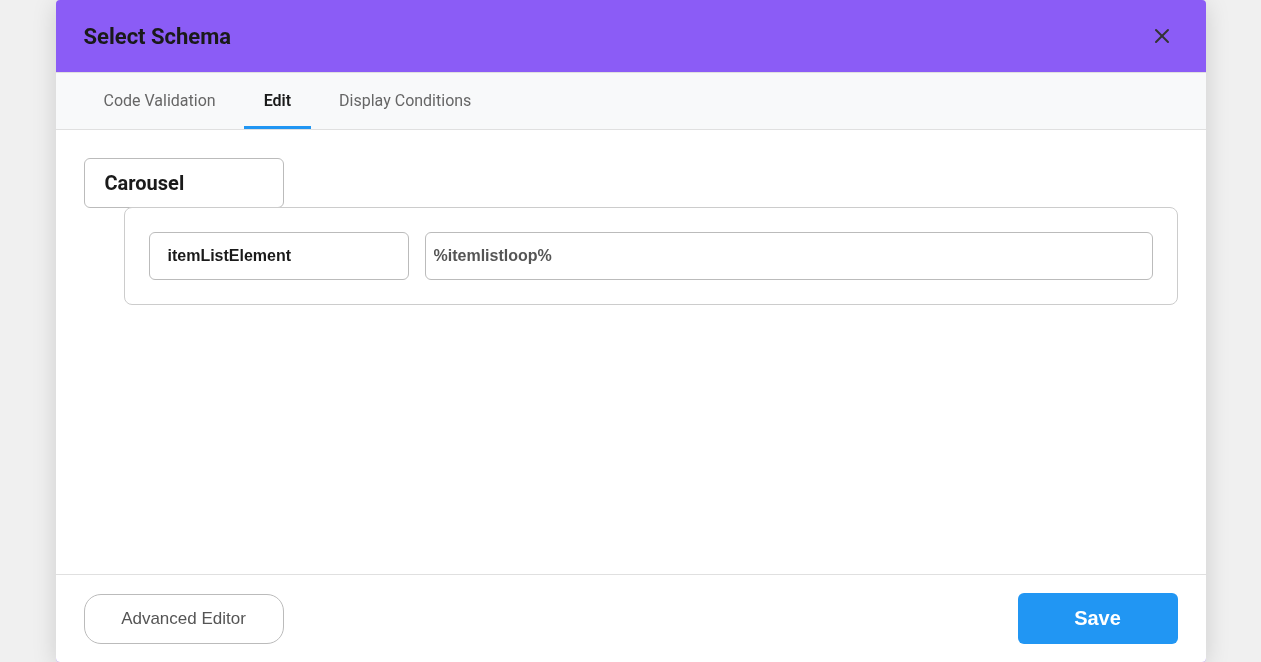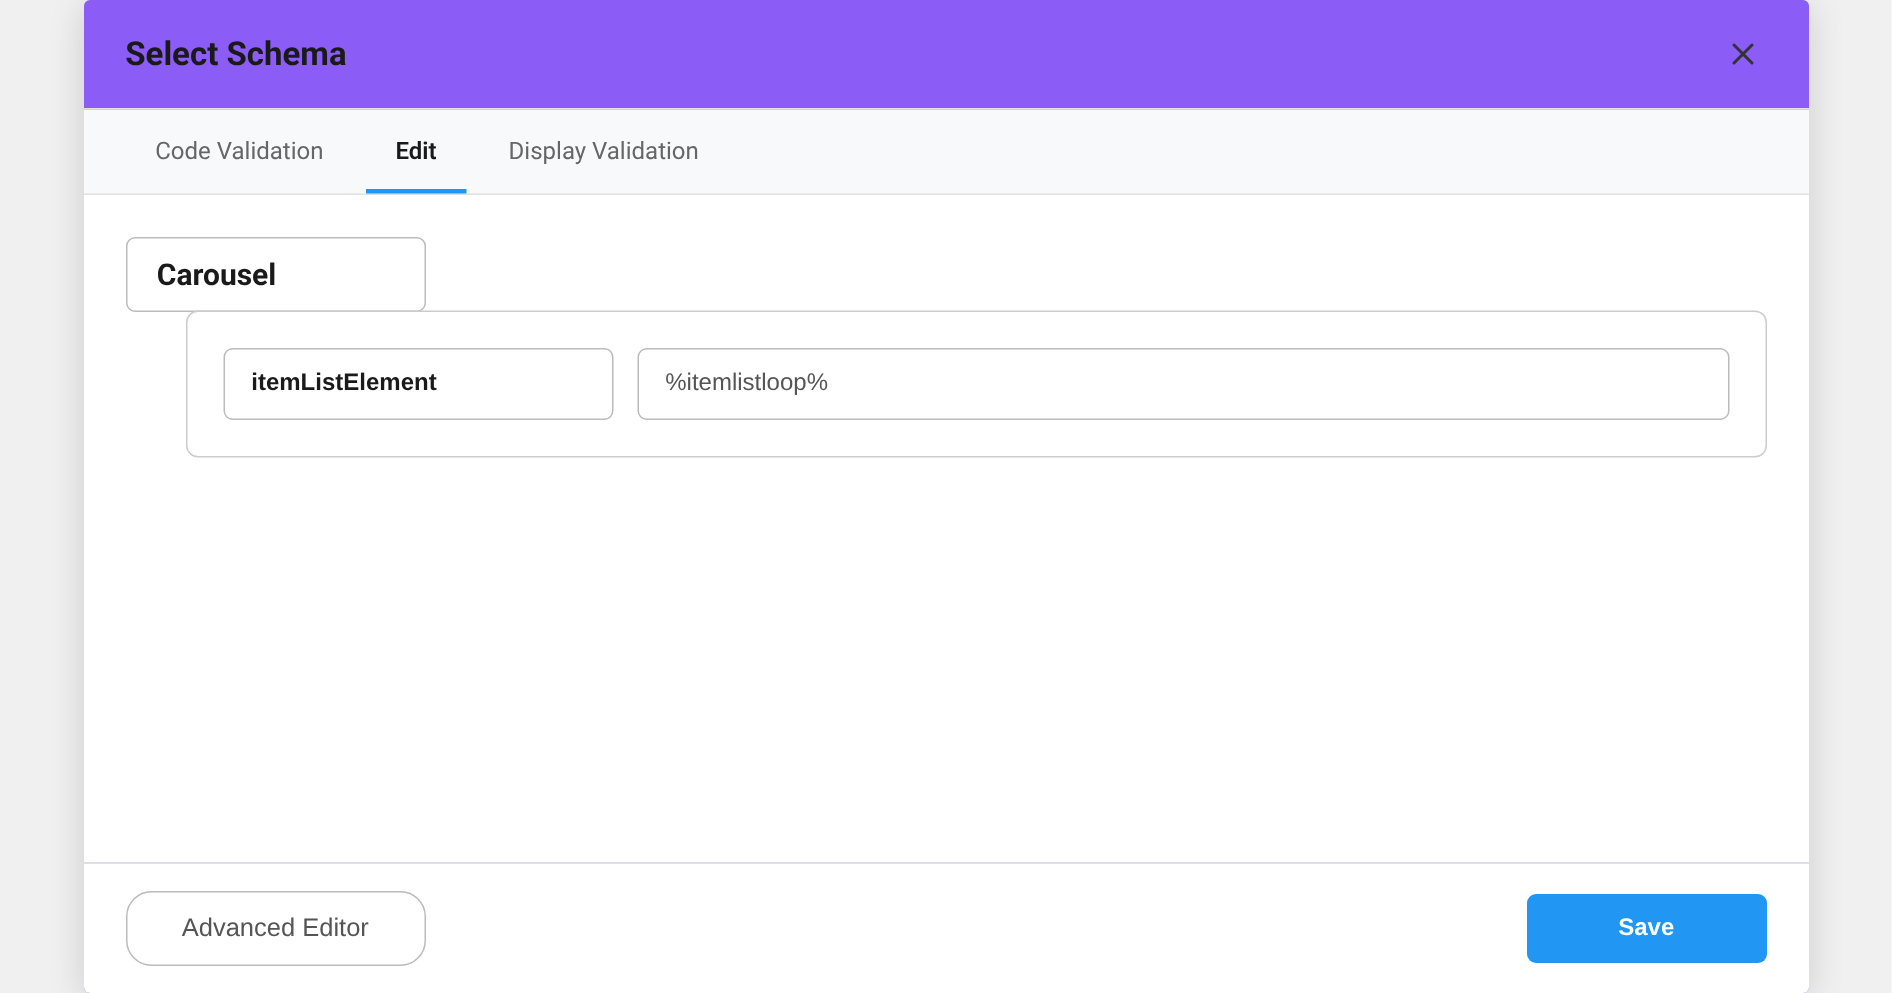--- a/index.html
+++ b/index.html
@@ -199,7 +199,7 @@
   <div class="tabs-bar">
     <div class="tab">Code Validation</div>
     <div class="tab active">Edit</div>
-    <div class="tab">Display Validation</div>
+    <div class="tab">Display Conditions</div>
   </div>
 
   <div class="modal-body">

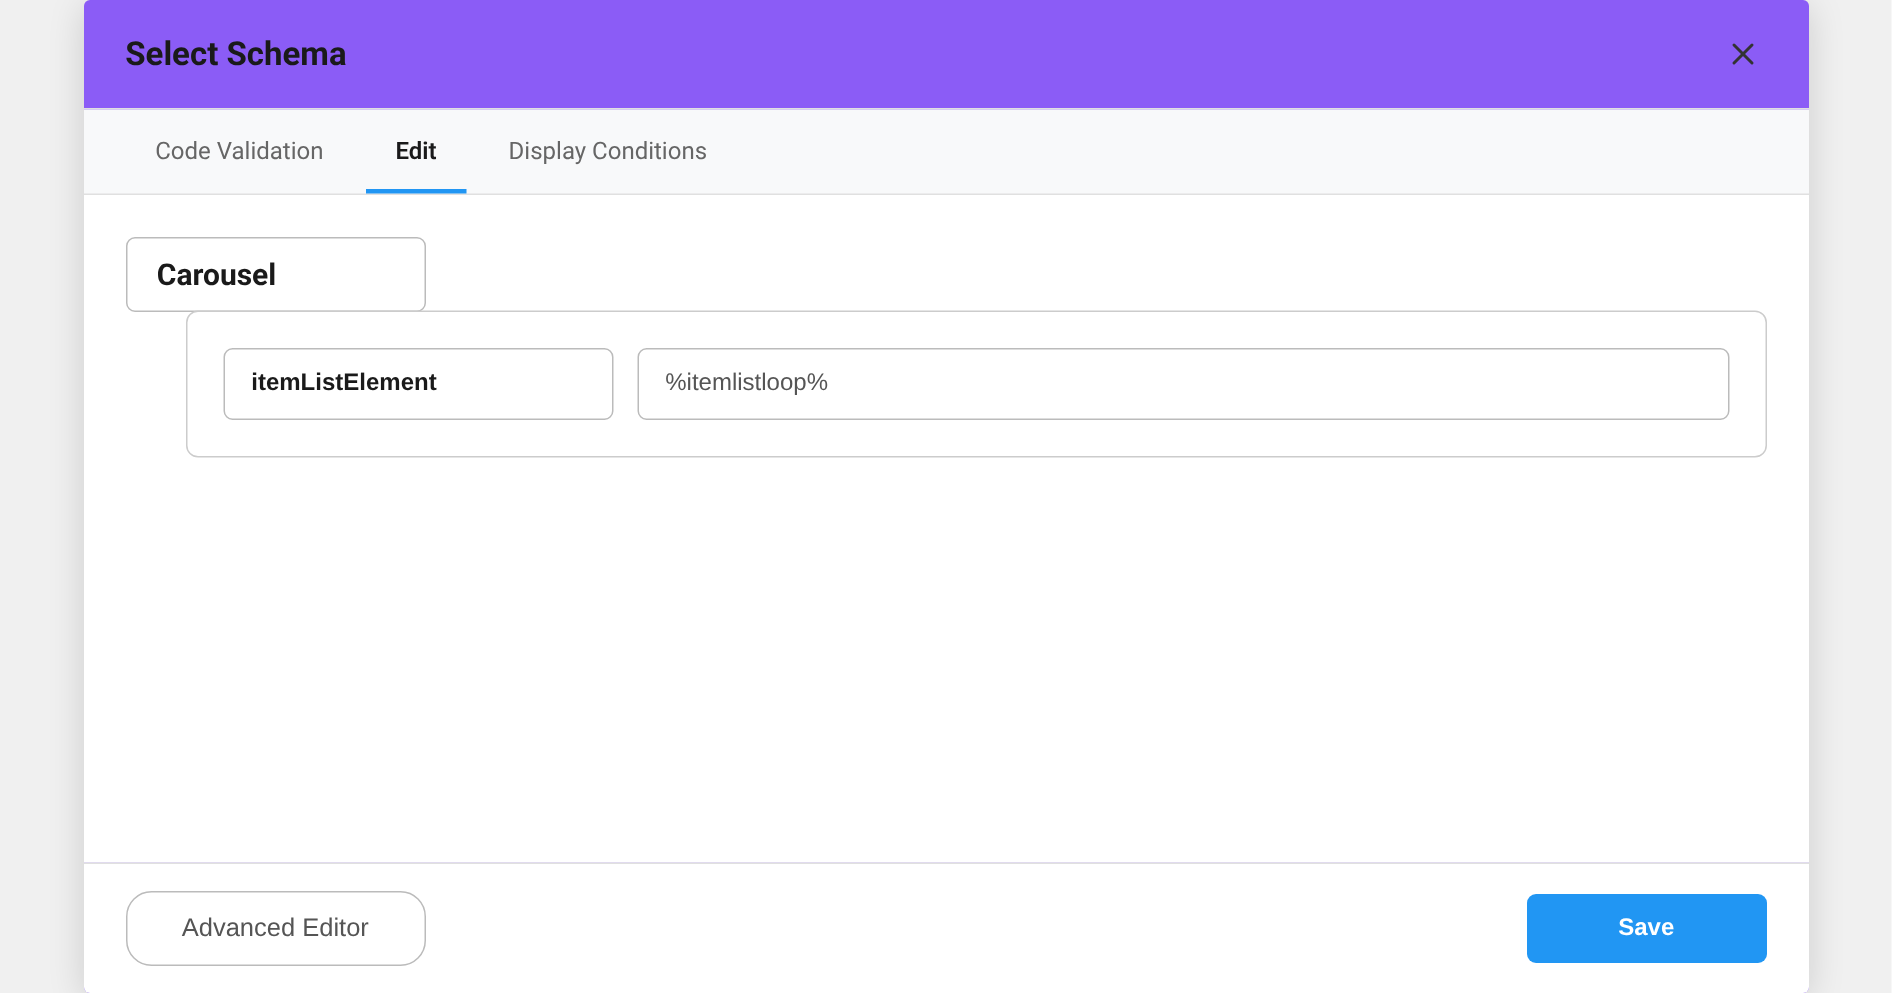--- a/index.html
+++ b/index.html
@@ -142,11 +142,12 @@
     .field-value {
       border: 1.5px solid #bbb;
       border-radius: 6px;
-      padding: 14px 18px;
+      padding: 14px 8px;
       font-size: 16px;
       color: #555;
       background: #fff;
       flex: 1;
+      font-weight: bold;
     }
 
     .modal-footer {

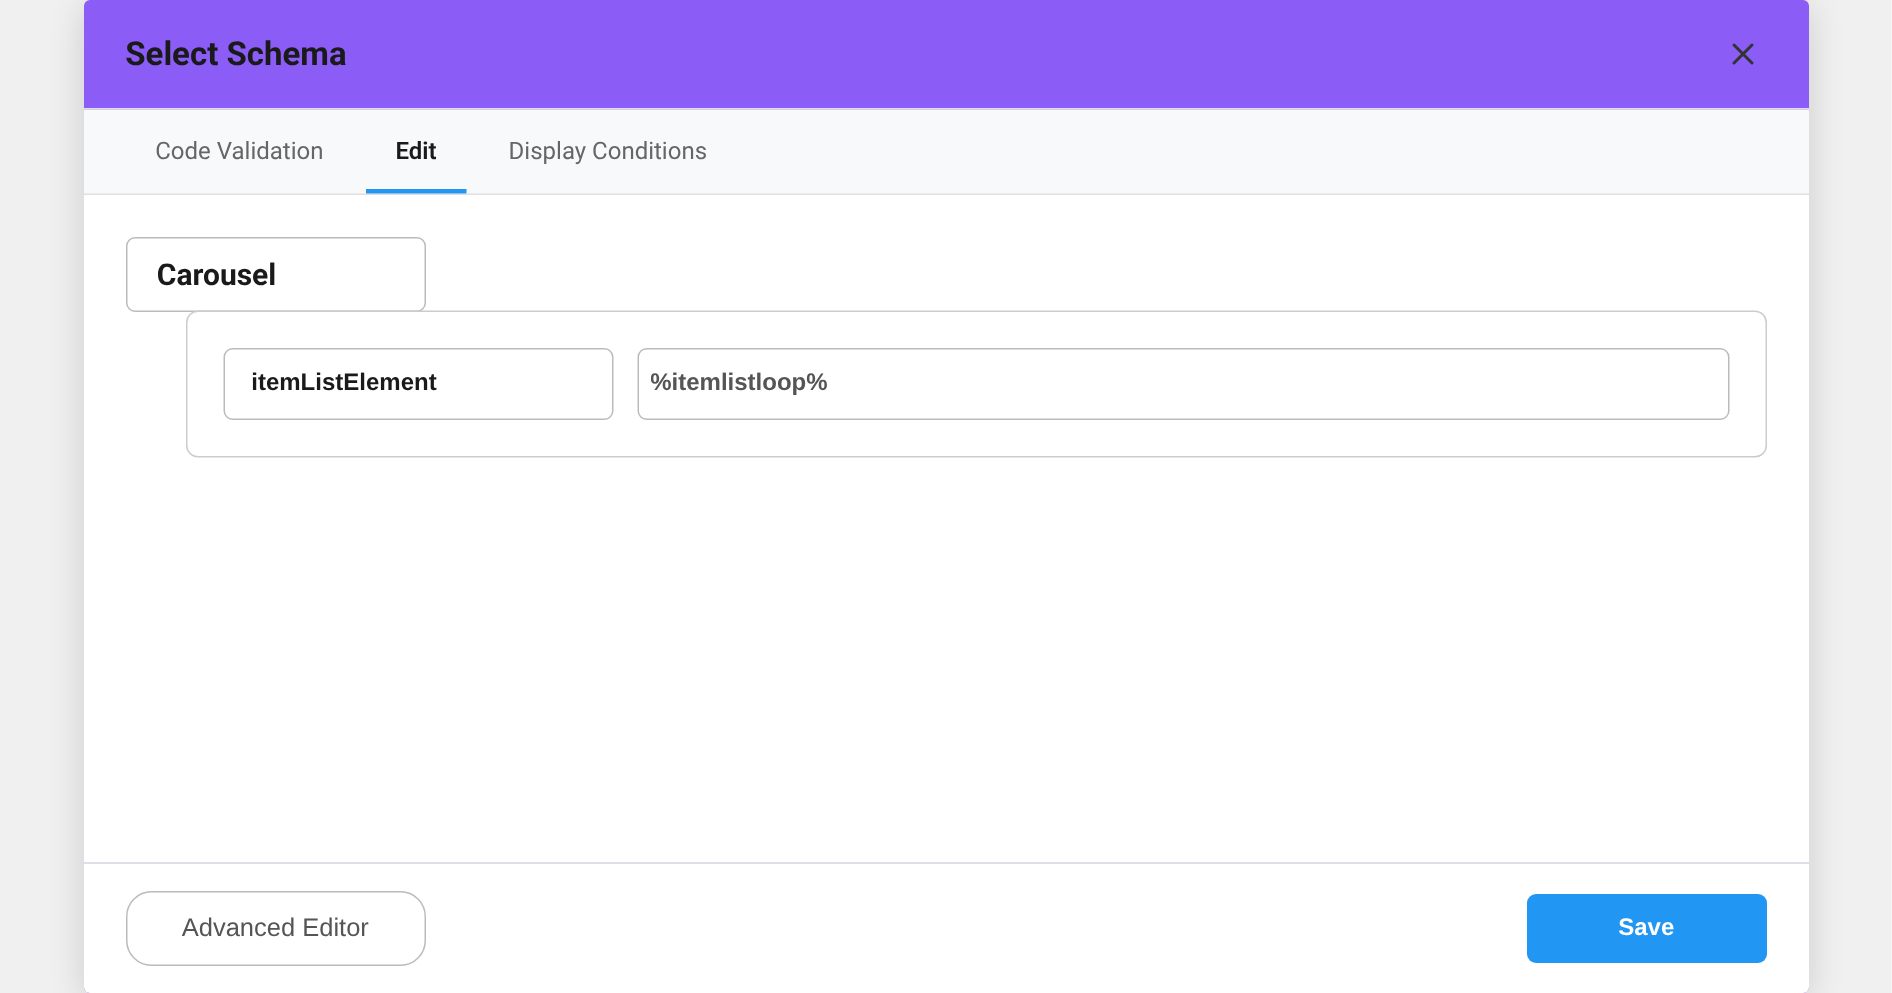--- a/index.html
+++ b/index.html
@@ -176,7 +176,7 @@
       border: none;
       border-radius: 6px;
       padding: 14px 41px;
-      font-size: 16px;
+      font-size: 20px;
       font-weight: 600;
       cursor: pointer;
       min-width: 160px;

